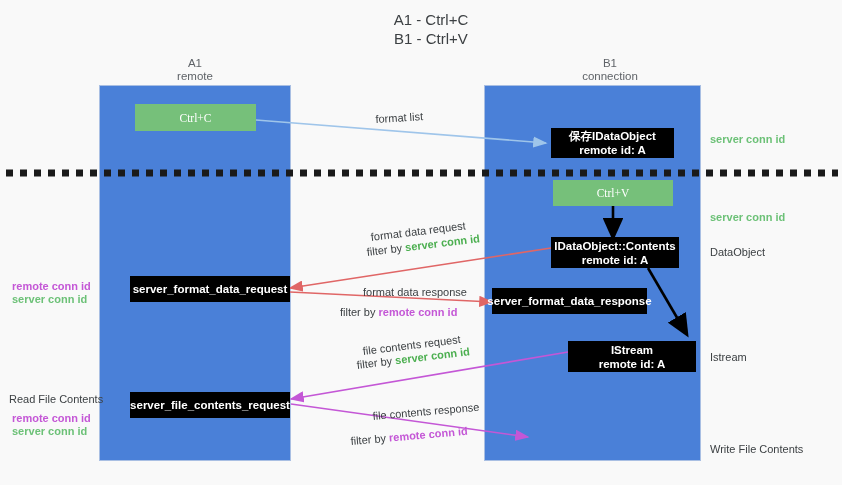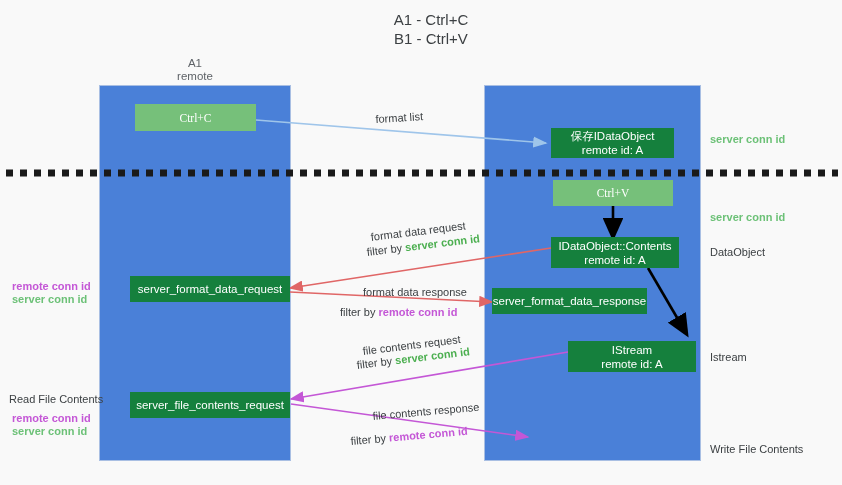--- a/index.html
+++ b/index.html
@@ -92,6 +92,10 @@
     <div>A1</div>
     <div>remote</div>
   </div>
+  <div class="abs col-head" id="head-b1">
+    <div>B1</div>
+    <div>connection</div>
+  </div>
 
   <div class="abs lane" id="lane-a"></div>
   <div class="abs lane" id="lane-b"></div>

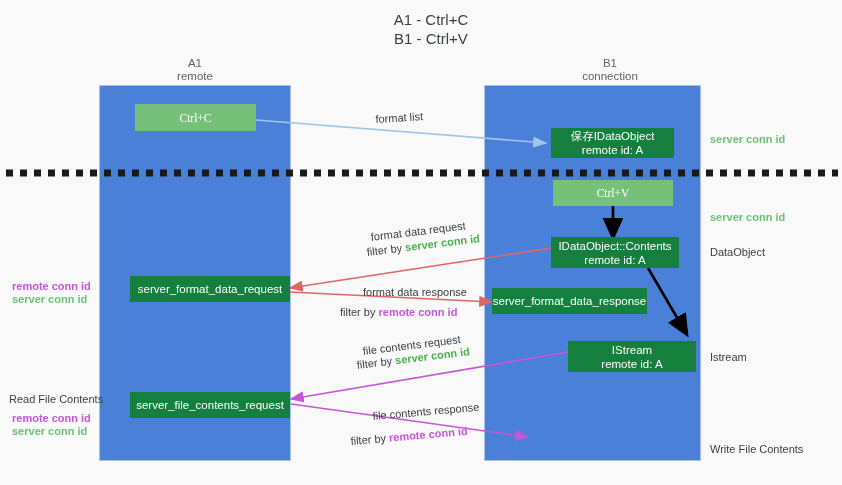--- a/index.html
+++ b/index.html
@@ -58,7 +58,7 @@
     padding:2px 4px;
   }
   .box.green{background:#76c07a;font-family:Liberation Serif, serif;}
-  .box.orange{background:#15803d;}
+  .box.orange{background:#000000;font-weight:bold;}
   .box .l2{font-size:11.5px;}
 
   

